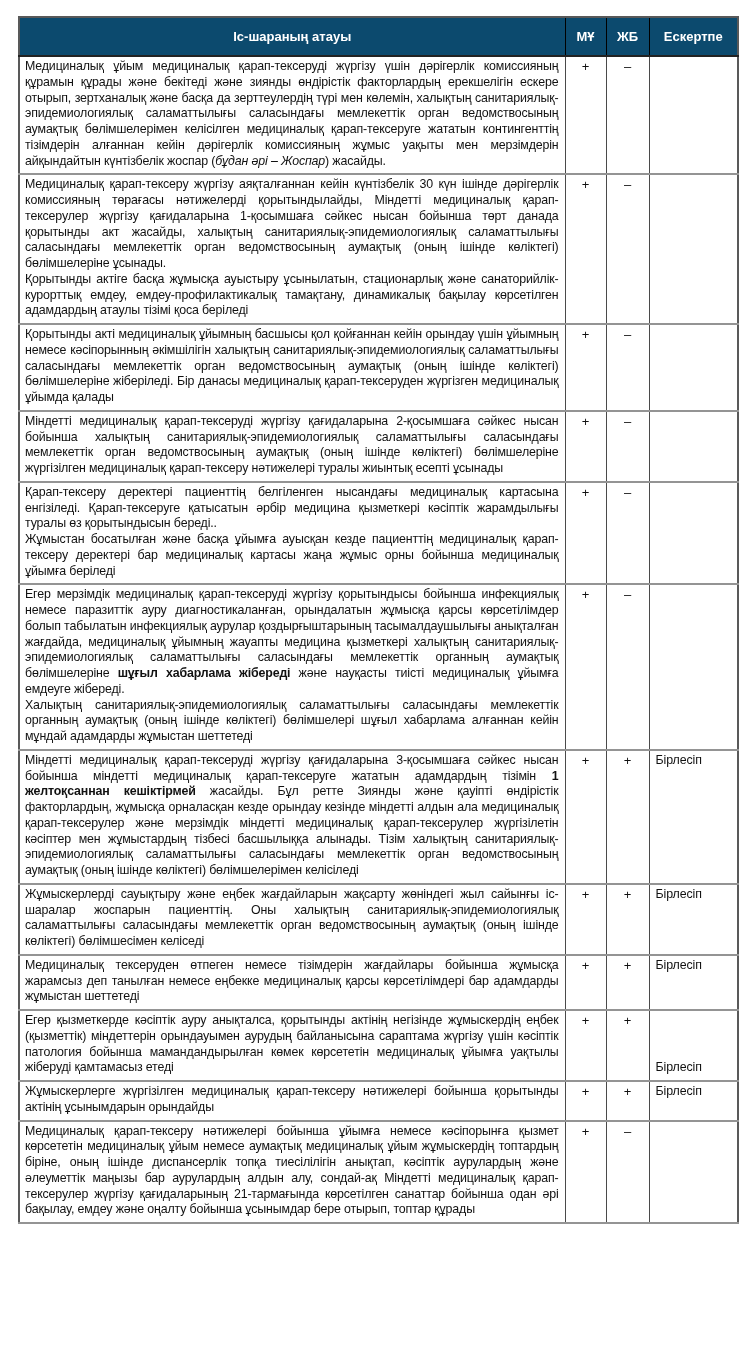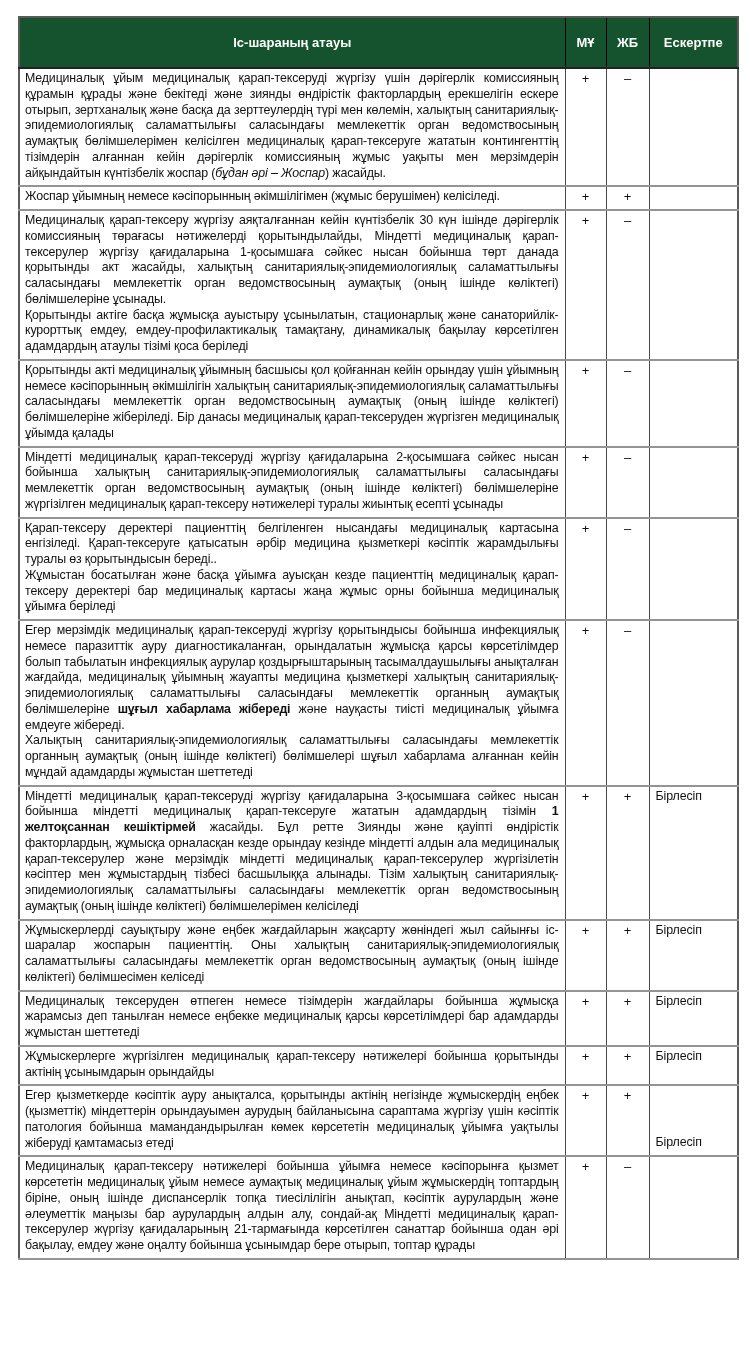--- a/index.html
+++ b/index.html
@@ -21,11 +21,11 @@
     border:2px solid #595959;
   }
   table.doc-table thead th{
-    background:#14532d;
+    background:#0c4a6e;
     color:#ffffff;
     font-weight:bold;
     font-size:13px;
-    padding:17px 2px;
+    padding:11px 2px;
     border:1px solid #000000;
     border-bottom:2px solid #222222;
     text-align:center;

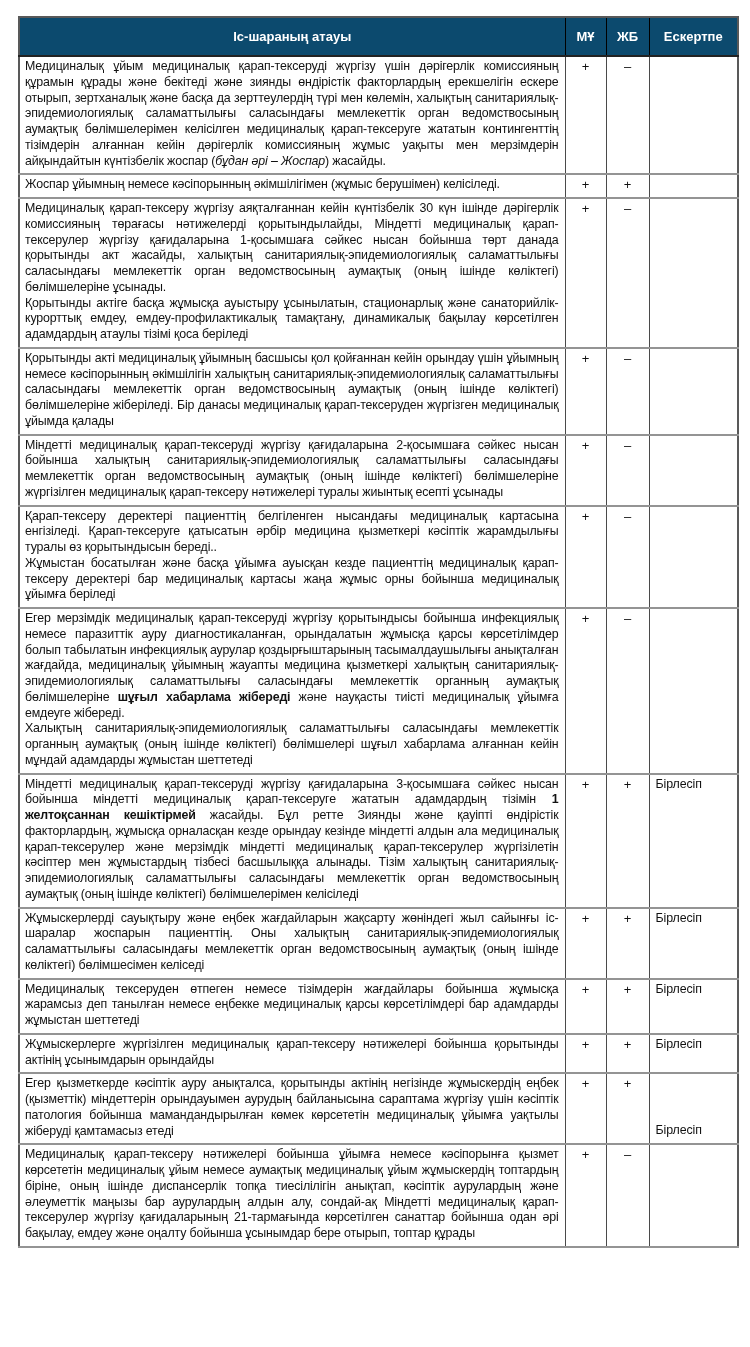--- a/index.html
+++ b/index.html
@@ -88,14 +88,6 @@
           </td>
           <td class="mark">+</td>
           <td class="mark">–</td>
-          <td class="note"></td>
-        </tr>
-        <tr>
-          <td class="activity">
-            <p><span>Жоспар ұйымның немесе кәсіпорынның әкімшілігімен (жұмыс берушімен) келісіледі.</span></p>
-          </td>
-          <td class="mark">+</td>
-          <td class="mark">+</td>
           <td class="note"></td>
         </tr>
         <tr>

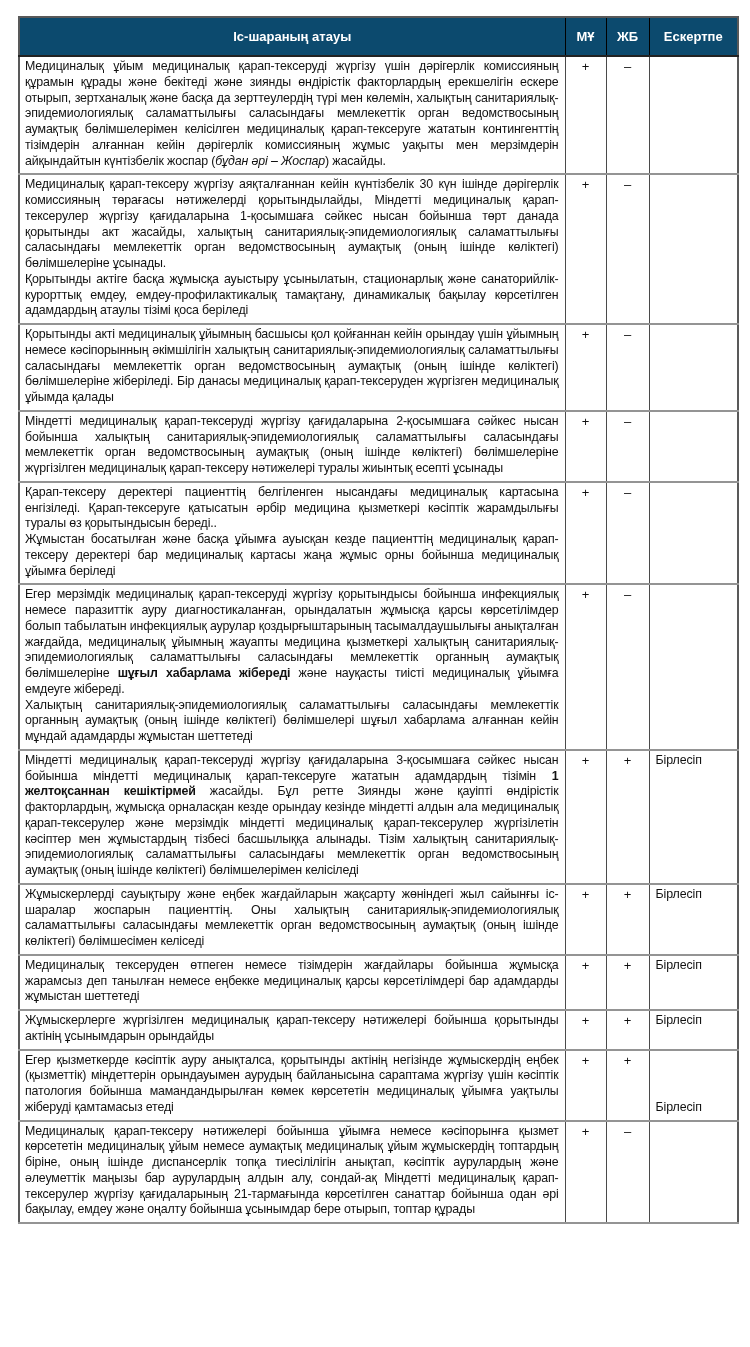--- a/index.html
+++ b/index.html
@@ -159,19 +159,19 @@
         </tr>
         <tr>
           <td class="activity">
+            <p><span>Егер қызметкерде кәсіптік ауру анықталса, қорытынды актінің негізінде жұмыскердің еңбек (қызметтік) міндеттерін орындауымен аурудың байланысына сараптама жүргізу үшін кәсіптік патология бойынша мамандандырылған көмек көрсететін медициналық ұйымға уақтылы жіберуді қамтамасыз етеді</span></p>
+          </td>
+          <td class="mark">+</td>
+          <td class="mark">+</td>
+          <td class="note low">Бірлесіп</td>
+        </tr>
+        <tr>
+          <td class="activity">
             <p><span>Жұмыскерлерге жүргізілген медициналық қарап-тексеру нәтижелері бойынша қорытынды актінің ұсынымдарын орындайды</span></p>
           </td>
           <td class="mark">+</td>
           <td class="mark">+</td>
           <td class="note">Бірлесіп</td>
-        </tr>
-        <tr>
-          <td class="activity">
-            <p><span>Егер қызметкерде кәсіптік ауру анықталса, қорытынды актінің негізінде жұмыскердің еңбек (қызметтік) міндеттерін орындауымен аурудың байланысына сараптама жүргізу үшін кәсіптік патология бойынша мамандандырылған көмек көрсететін медициналық ұйымға уақтылы жіберуді қамтамасыз етеді</span></p>
-          </td>
-          <td class="mark">+</td>
-          <td class="mark">+</td>
-          <td class="note low">Бірлесіп</td>
         </tr>
         <tr>
           <td class="activity">

